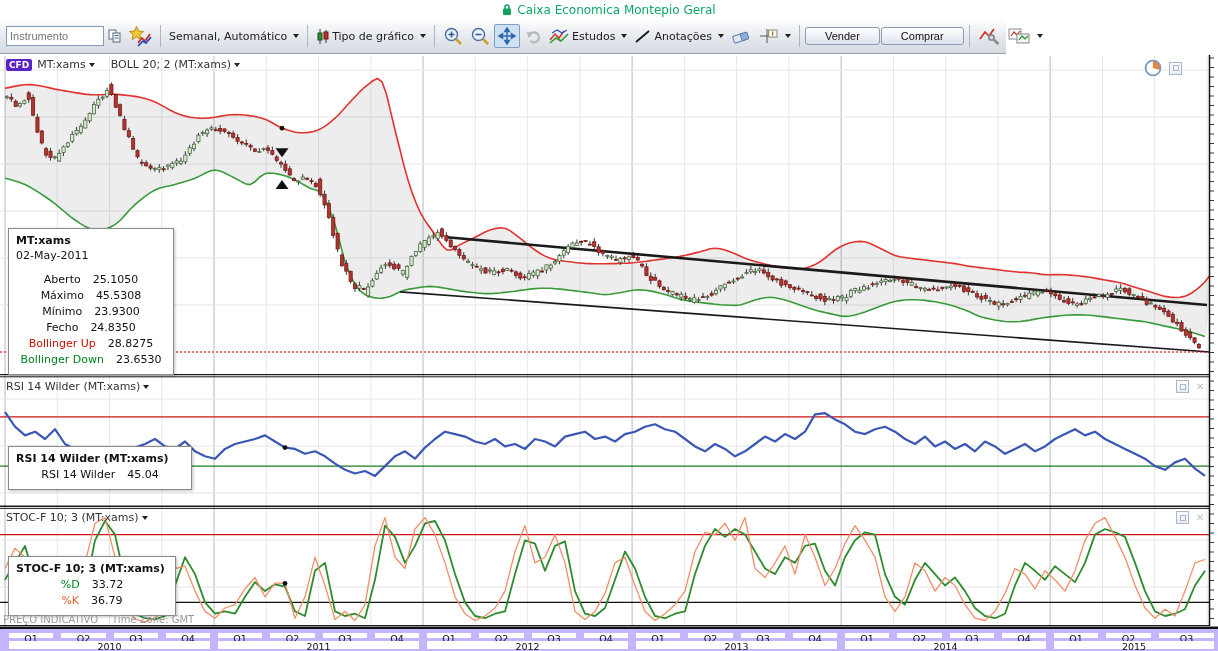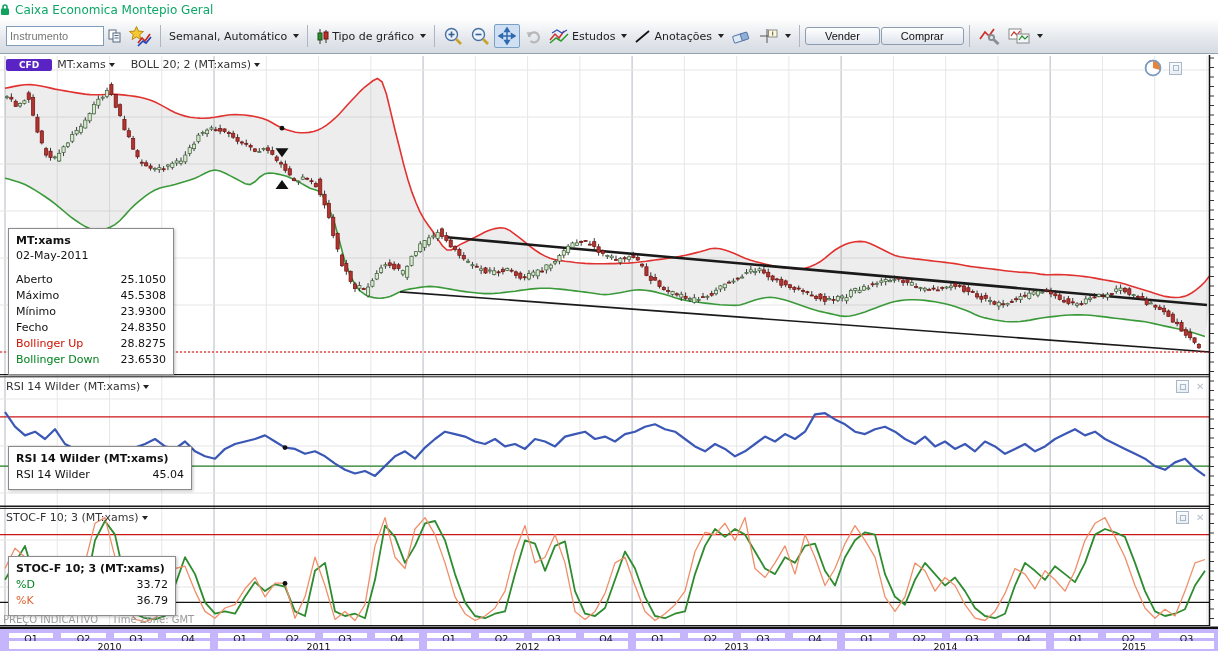--- a/index.html
+++ b/index.html
@@ -6,7 +6,7 @@
     font-family:"DejaVu Sans","Liberation Sans",sans-serif;position:relative;}
   
   #titlebar{position:absolute;left:0;top:0;width:1218px;height:19px;background:#fff;
-    display:flex;align-items:center;gap:5px;}
+    display:flex;align-items:center;justify-content:center;gap:5px;}
   #titlebar .ttl{font-size:12px;color:#0ca767;font-weight:500;}
   
   #toolbar{position:absolute;left:0;top:19px;width:1218px;height:35px;box-sizing:border-box;

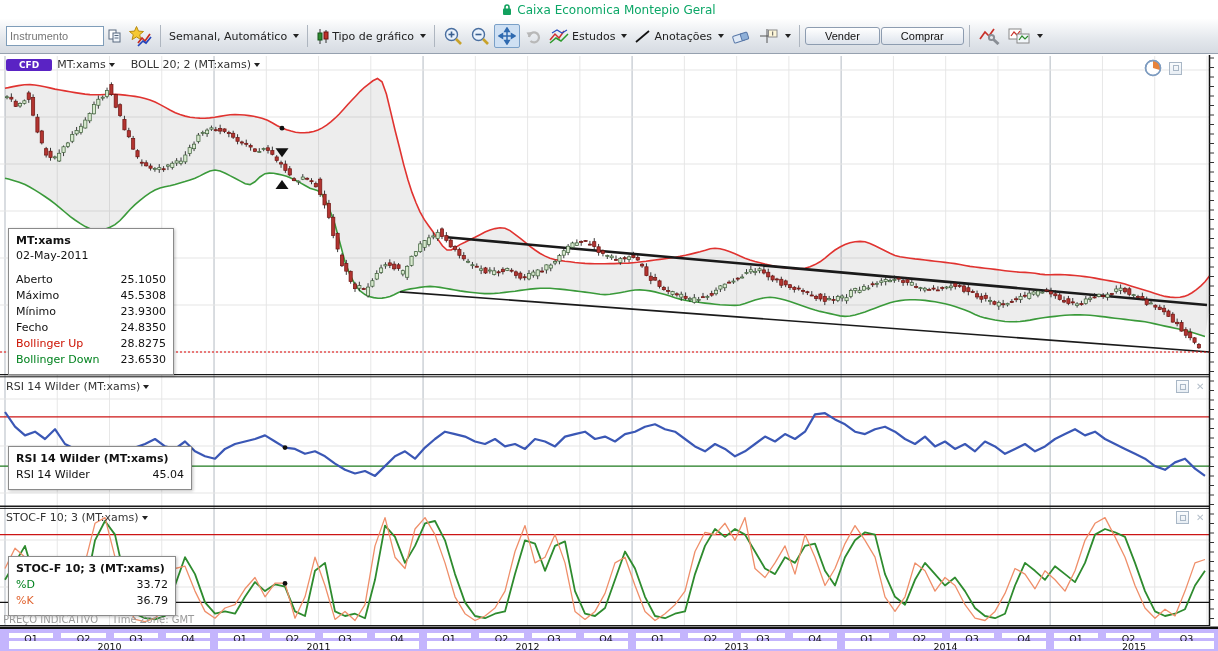--- a/index.html
+++ b/index.html
@@ -9,7 +9,7 @@
     display:flex;align-items:center;justify-content:center;gap:5px;}
   #titlebar .ttl{font-size:12px;color:#0ca767;font-weight:500;}
   
-  #toolbar{position:absolute;left:0;top:19px;width:1218px;height:35px;box-sizing:border-box;
+  #toolbar{position:absolute;left:0;top:19px;width:1006px;height:35px;box-sizing:border-box;
     background:linear-gradient(#fefefe,#e3e7ec 60%,#d6dbe2);border-bottom:1px solid #96a1af;
     display:flex;align-items:center;padding:0 6px;gap:1px;font-size:11px;color:#222;}
   .tsep{width:1px;height:22px;background:#aeb6c0;margin:0 4px;flex:none;}

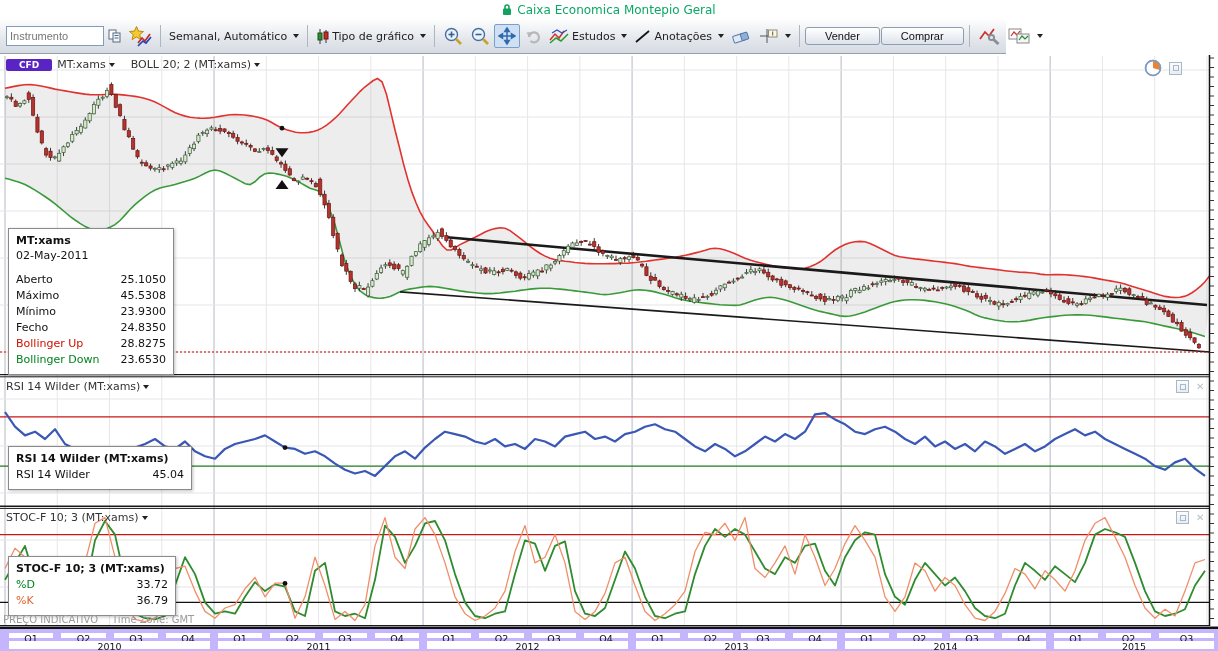--- a/index.html
+++ b/index.html
@@ -23,7 +23,7 @@
   
   #chart-svg{position:absolute;left:0;top:55px;z-index:1;}
   .panel-head{position:absolute;z-index:3;display:flex;align-items:center;font-size:11px;color:#333;}
-  .cfd{background:#5a23c4;color:#fff;font-size:9px;font-weight:bold;padding:1px 13px;border-radius:2px;margin-right:5px;}
+  .cfd{background:#5a23c4;color:#fff;font-size:9px;font-weight:bold;padding:1px 3px;border-radius:2px;margin-right:5px;}
   .ph-label{display:inline-flex;align-items:center;}
   .panel-icons{position:absolute;z-index:3;display:flex;align-items:center;gap:7px;}
   .winbtn{width:11px;height:11px;border:1px solid #a9b7c6;background:linear-gradient(#fafcfe,#e8eef4);

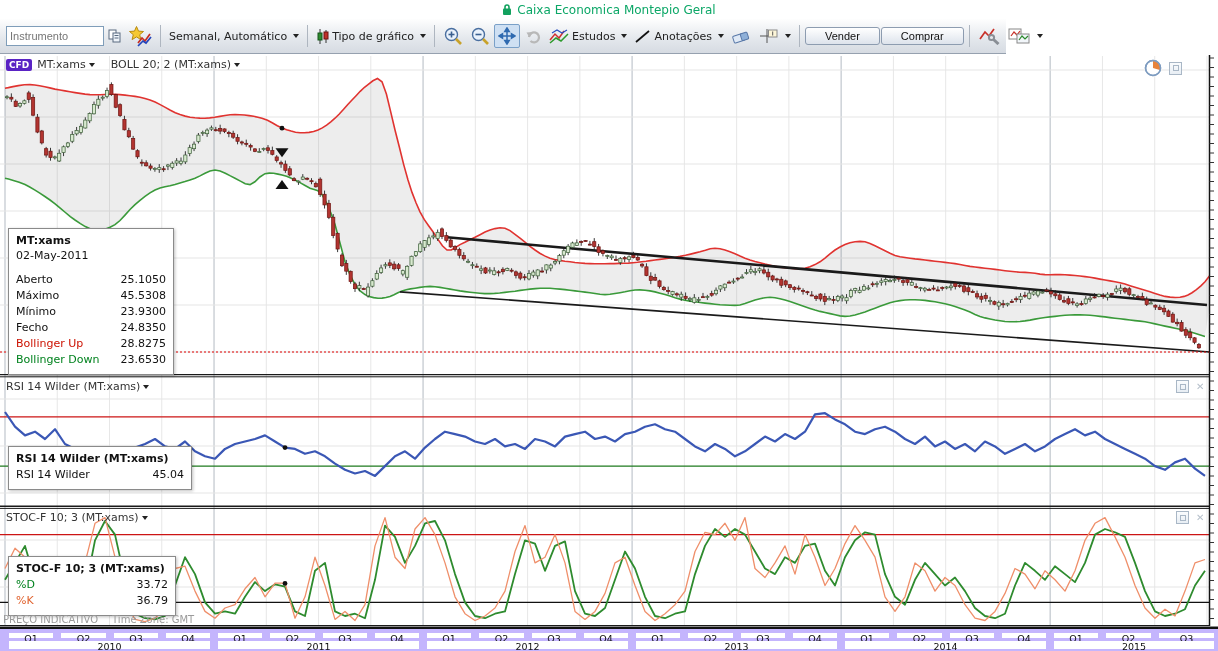--- a/index.html
+++ b/index.html
@@ -34,7 +34,7 @@
     box-shadow:1px 1px 3px rgba(0,0,0,.25);font-size:11px;color:#111;padding:5px 7px 6px 7px;}
   .tip-title{font-weight:bold;margin-bottom:2px;}
   .tip-date{margin-bottom:10px;}
-  .tip-row{display:flex;justify-content:space-between;line-height:16px;}
+  .tip-row{display:flex;justify-content:center;line-height:16px;}
   .tip-row .tl{padding-right:12px;}
   #footer-note{position:absolute;left:3px;top:614px;z-index:4;font-size:10px;color:#9b9b9b;}
   #footer-note span{margin-right:14px;}

